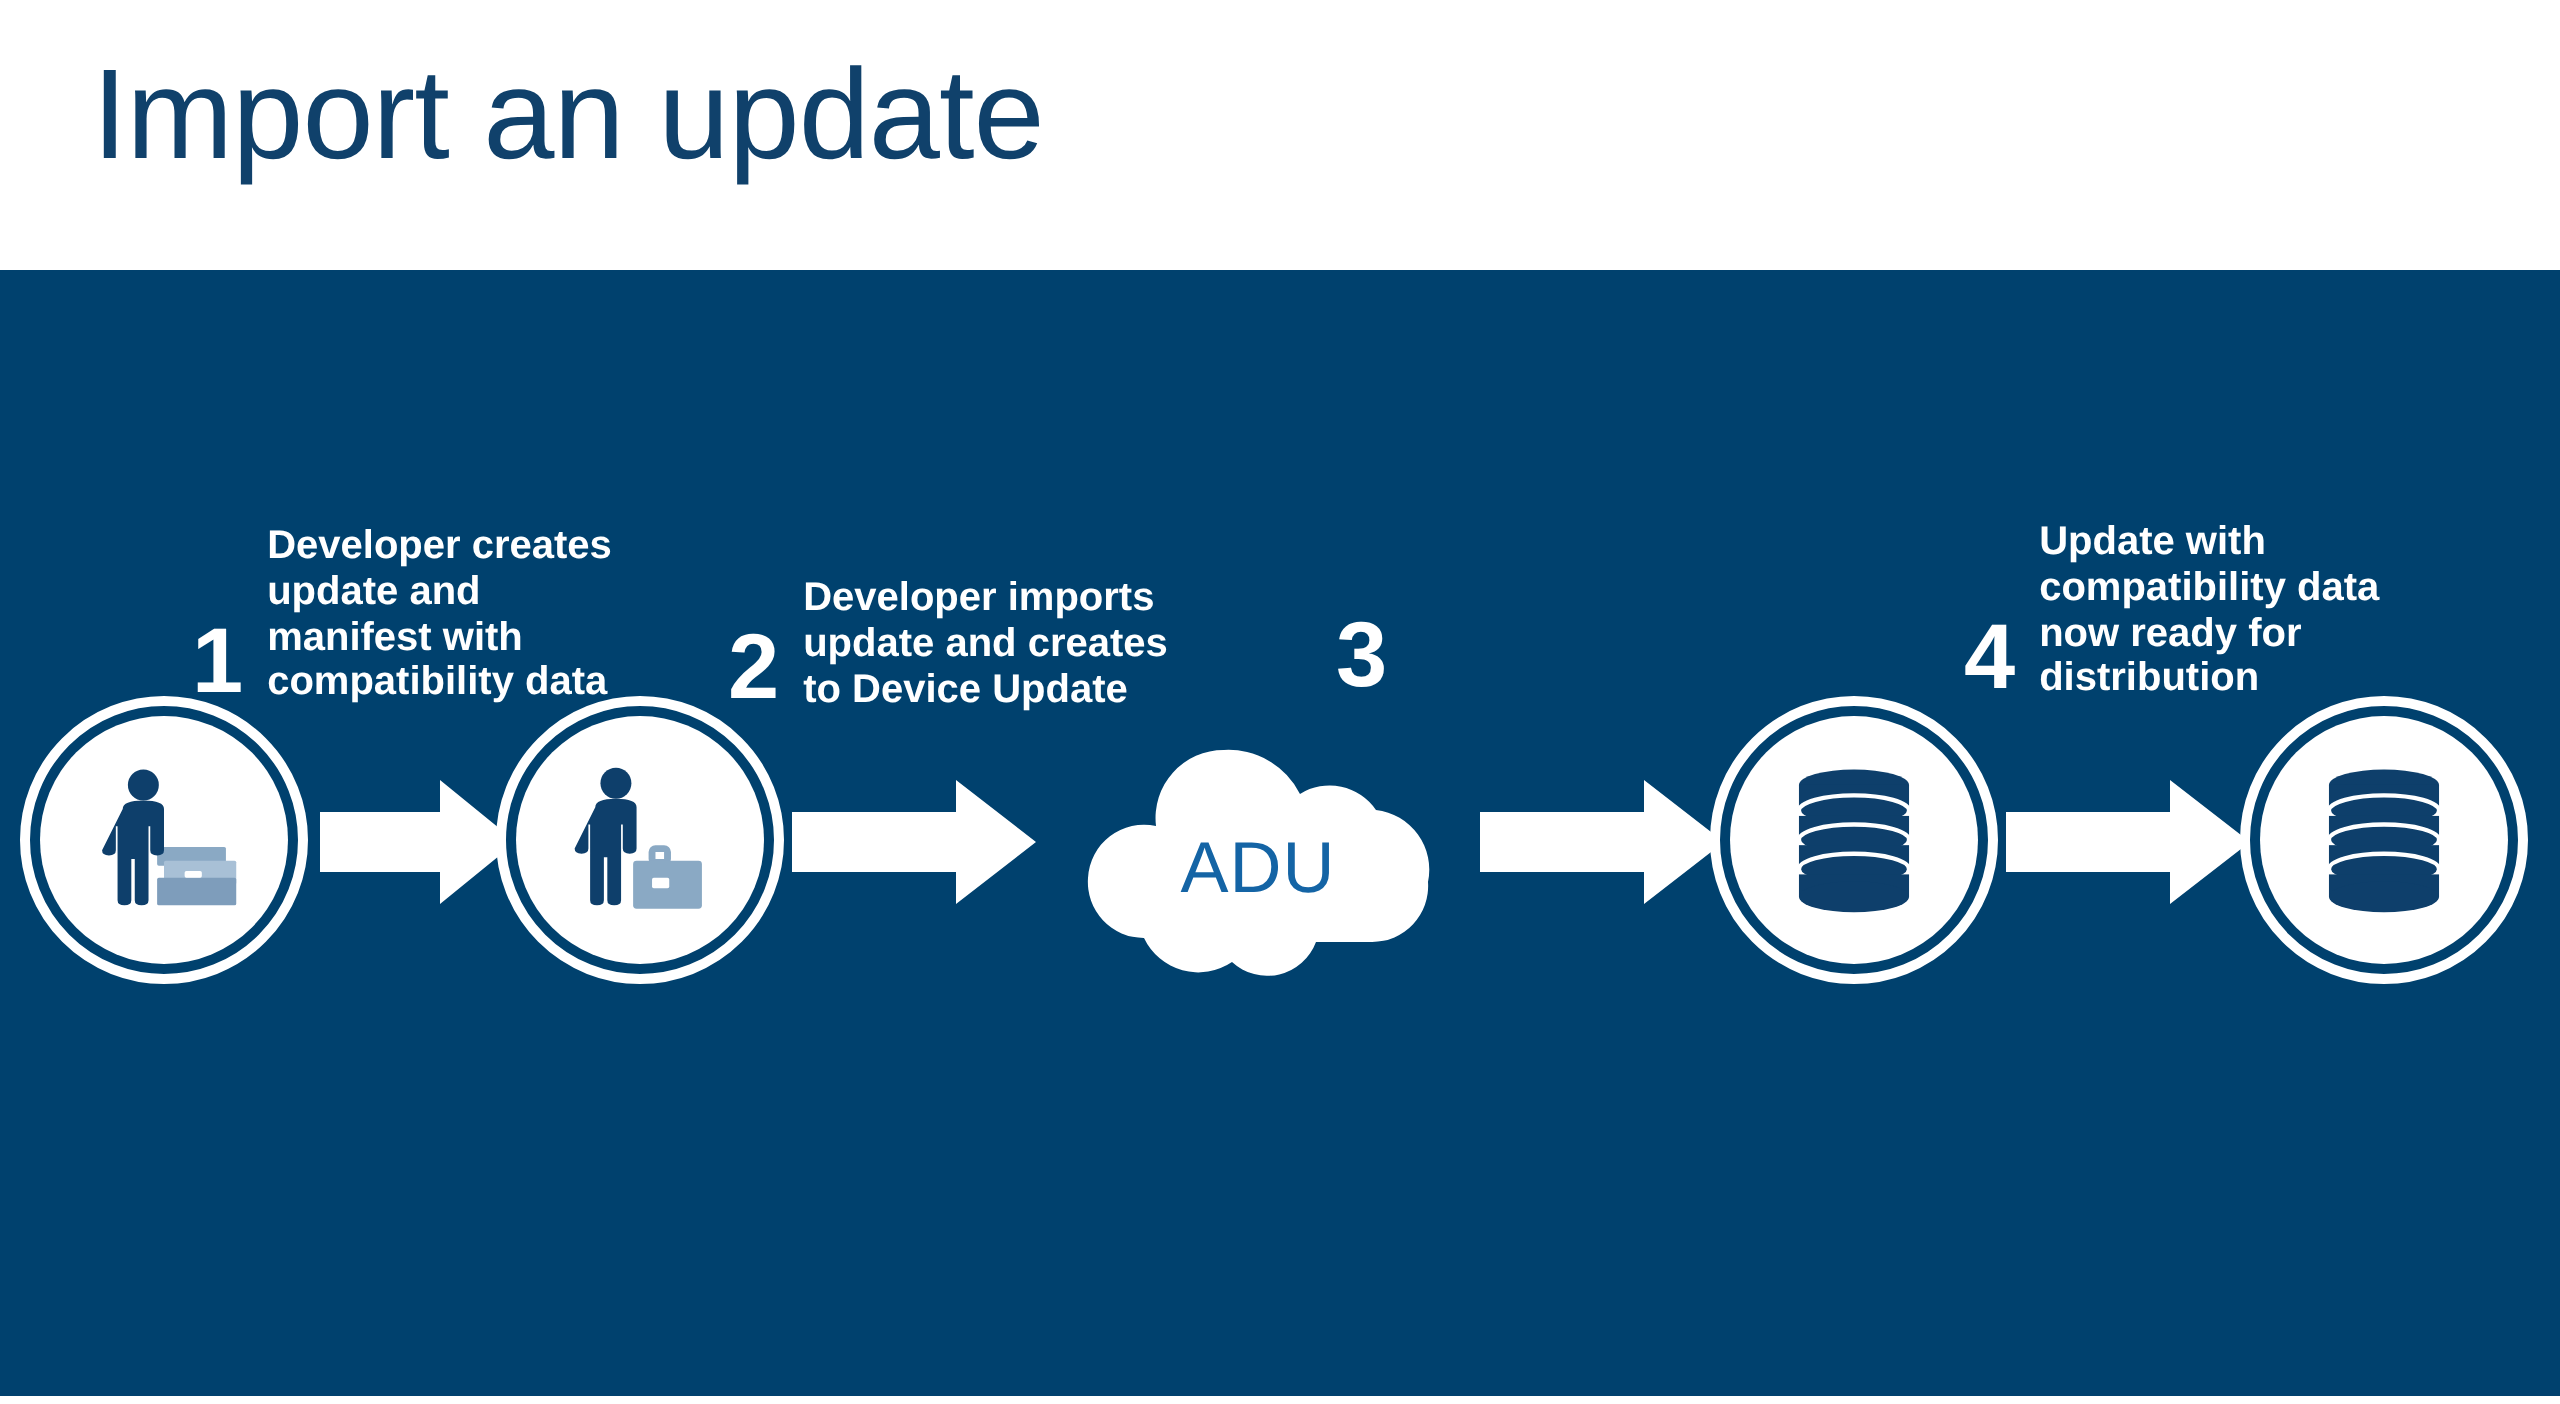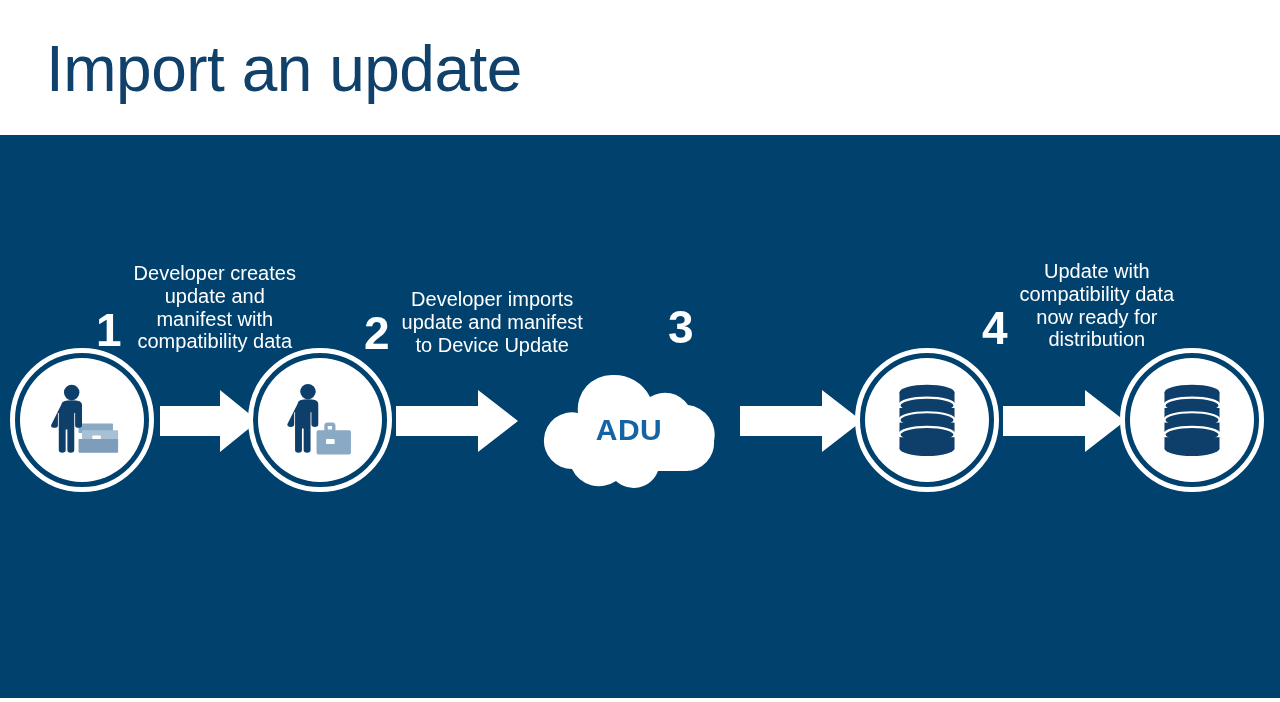--- a/index.html
+++ b/index.html
@@ -14,7 +14,7 @@
 
   
   .title-band {
-    position:absolute; left:0; top:12px; width:1272px; height:135px;
+    position:absolute; left:0; top:0; width:1272px; height:135px;
     background:#ffffff;
   }
   .slide-title {

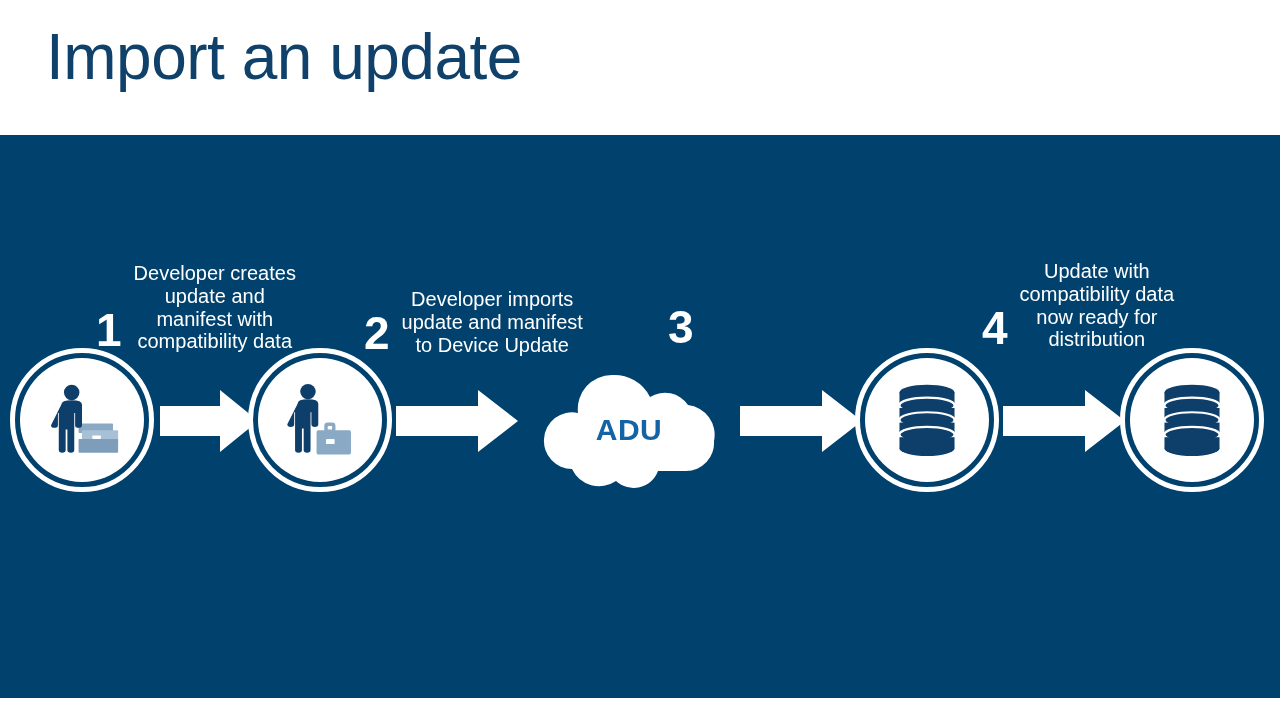--- a/index.html
+++ b/index.html
@@ -40,9 +40,8 @@
     margin-right:12px; flex:0 0 auto;
   }
   .step-text {
-    color:#ffffff; font-size:20px; font-weight:400; line-height:1.14;
+    color:#ffffff; font-size:20px; font-weight:700; line-height:1.14;
     white-space:pre-line;
-    text-align:center;
   }
 
   #step1 { left:96px;  top:262px; }

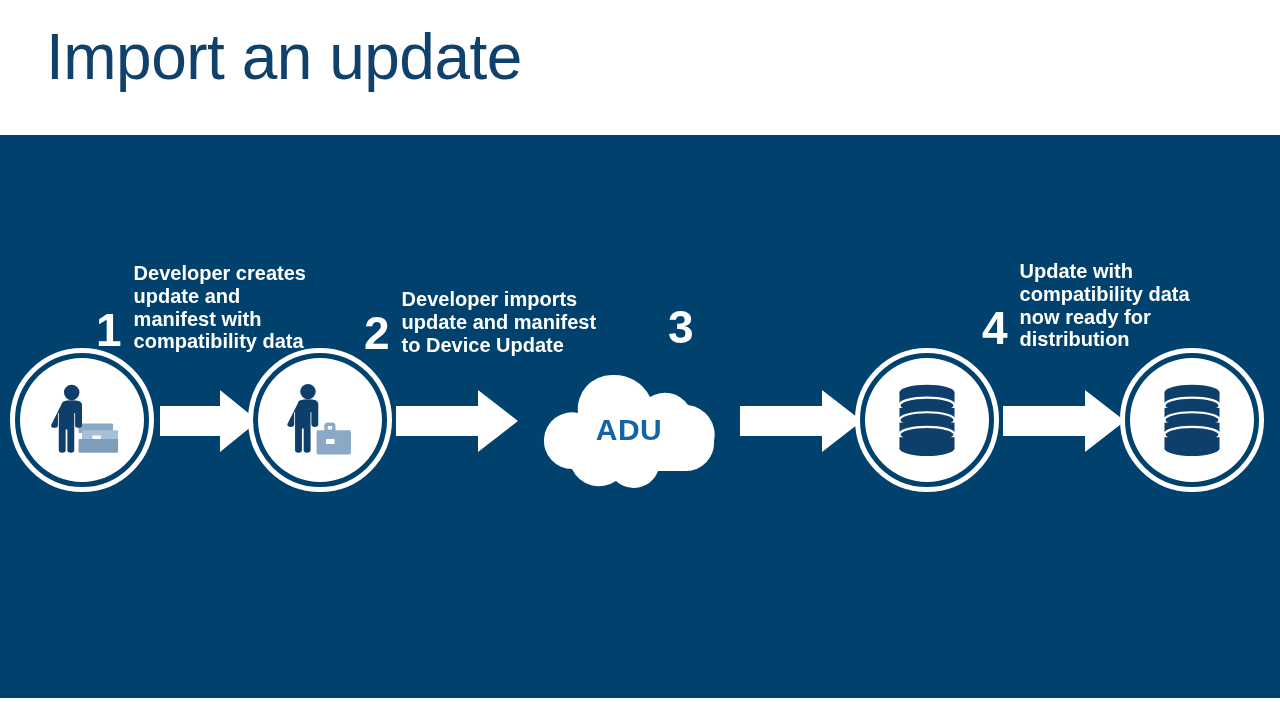--- a/index.html
+++ b/index.html
@@ -106,7 +106,7 @@
   <div class="step" id="step2">
     <div class="step-num">2</div>
     <div class="step-text">Developer imports
-update and manifest
+update and creates
 to Device Update</div>
   </div>
 

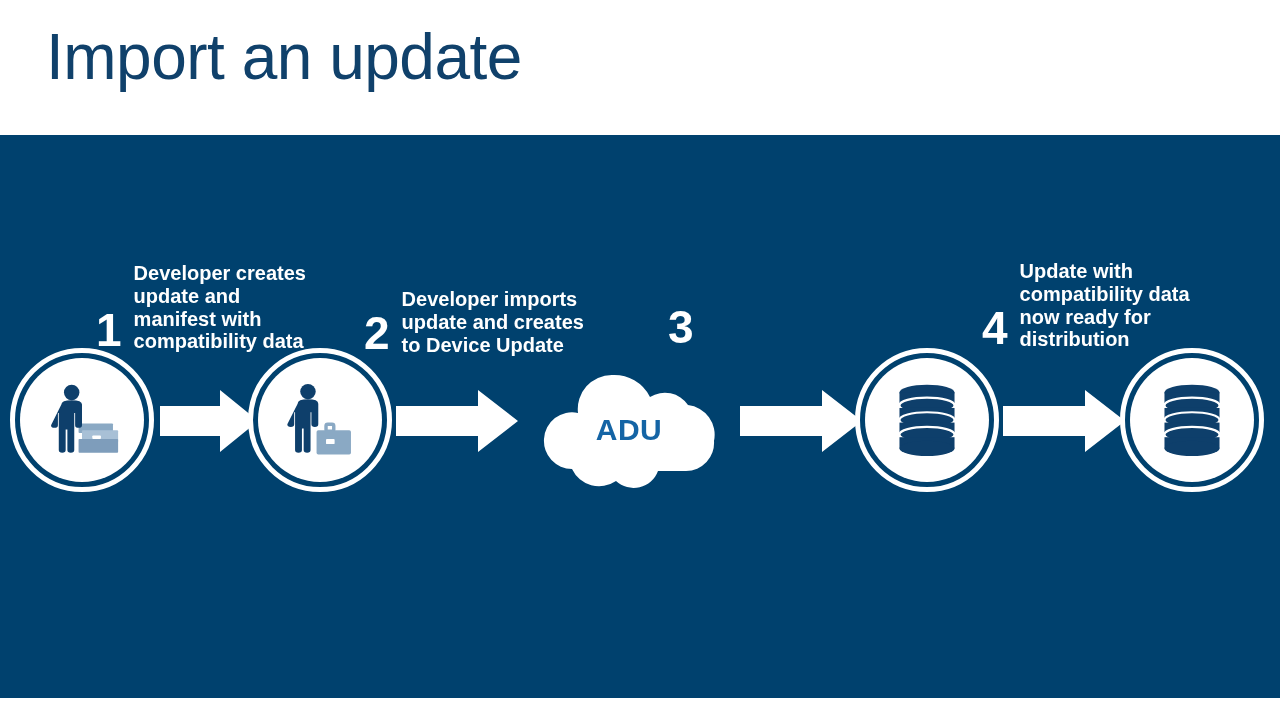--- a/index.html
+++ b/index.html
@@ -80,7 +80,7 @@
   }
   .cloud-label {
     position:absolute; left:0; top:58px; width:226px; text-align:center;
-    font-size:30px; font-weight:bold; color:#1464a5; letter-spacing:0.5px;
+    font-size:36px; font-weight:normal; color:#1464a5; letter-spacing:0.5px;
   }
 </style>
 </head>

